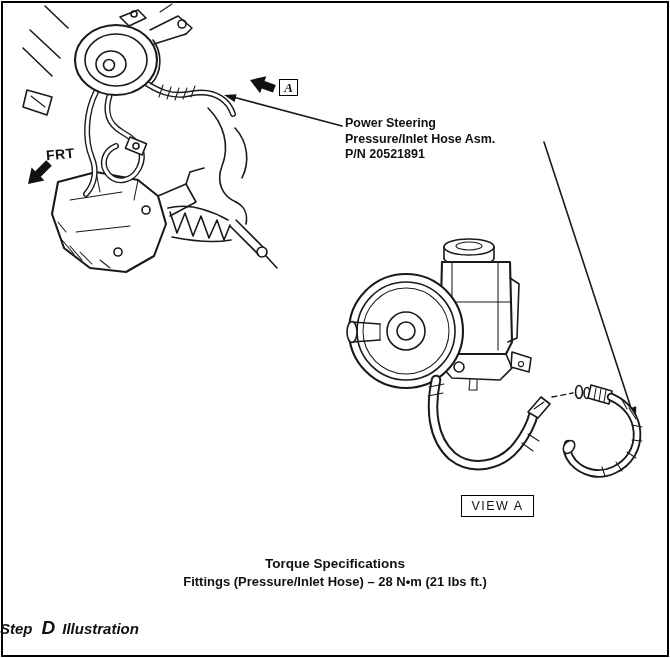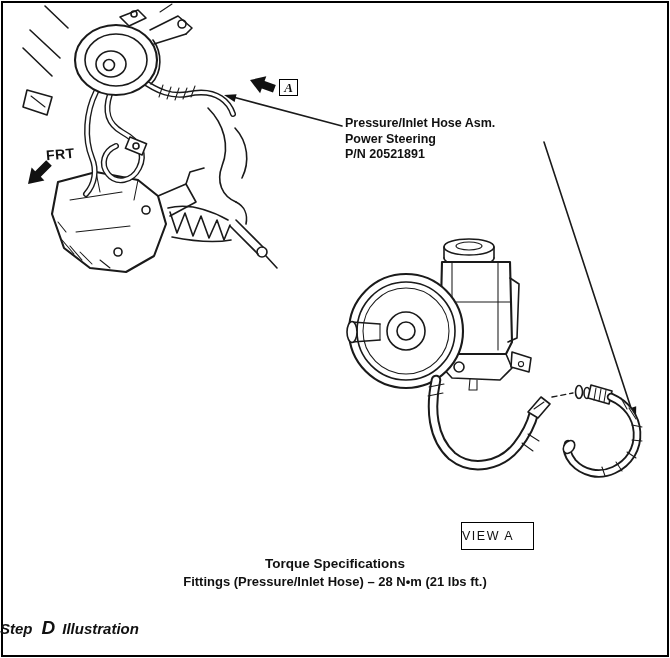--- a/index.html
+++ b/index.html
@@ -247,8 +247,8 @@
   </div>
 
   <div class="part-callout">
+    <div>Power Steering</div>
     <div>Pressure/Inlet Hose Asm.</div>
-    <div>Power Steering</div>
     <div>P/N 20521891</div>
   </div>
 

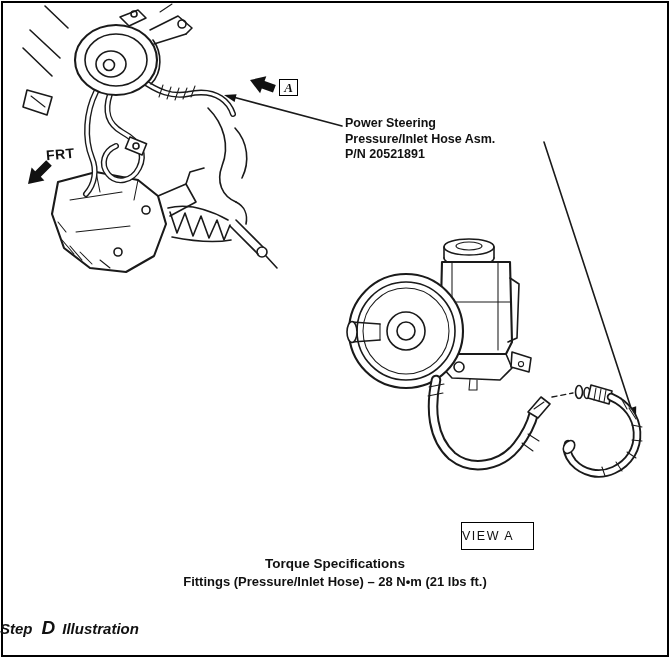--- a/index.html
+++ b/index.html
@@ -54,10 +54,10 @@
     white-space: nowrap;
   }
   .viewa-box {
-    position: absolute; left: 461px; top: 522px;
-    width: 73px; height: 28px;
+    position: absolute; left: 461px; top: 495px;
+    width: 73px; height: 22px;
     border: 1.7px solid #000;
-    display: flex; align-items: center; justify-content: flex-start;
+    display: flex; align-items: center; justify-content: center;
     font-size: 12.5px; letter-spacing: 1.5px;
   }
   .torque { position: absolute; left: 0; right: 0; top: 556px; text-align: center; }

